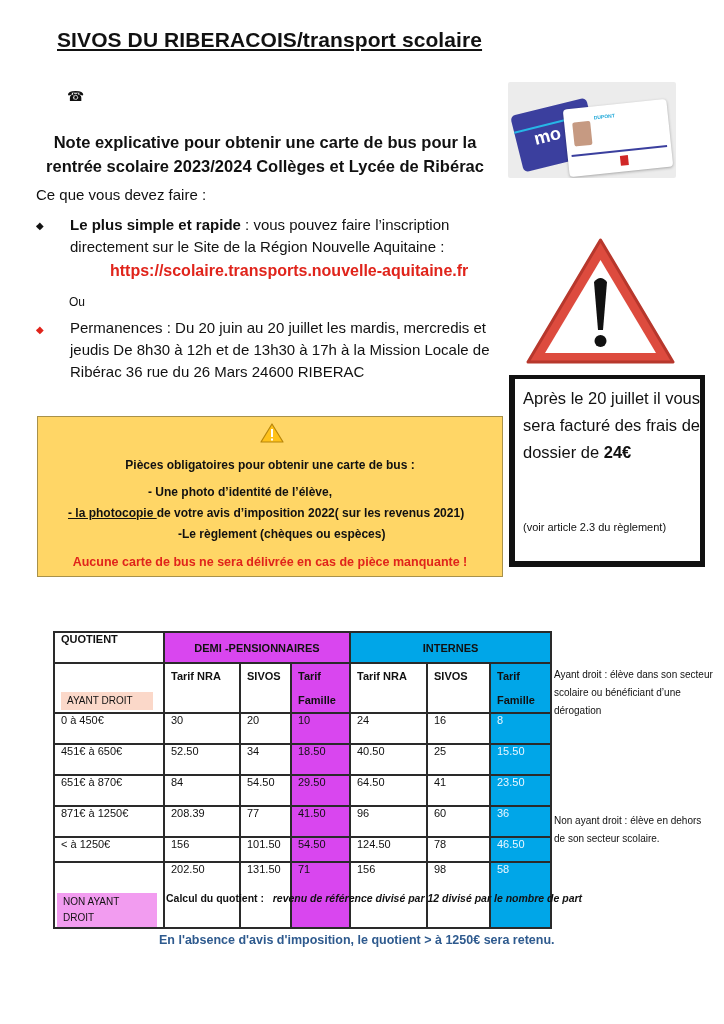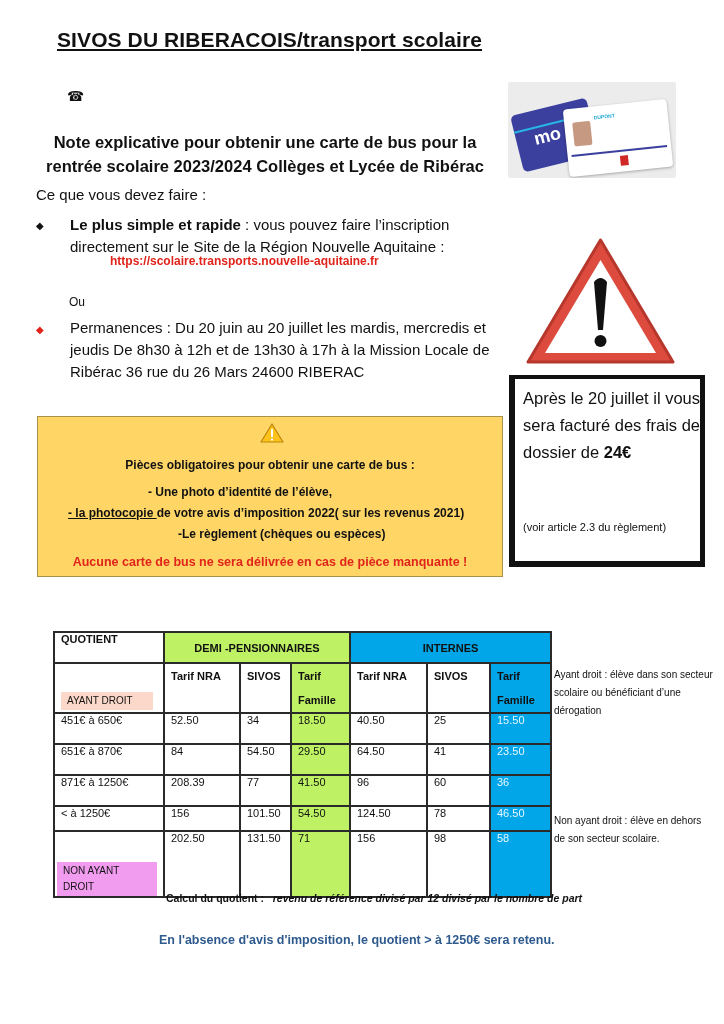--- a/index.html
+++ b/index.html
@@ -28,7 +28,7 @@
   .b1 { left: 36px; top: 220px; color: #111; }
   .p1 { left: 70px; top: 214px; width: 420px; font-size: 15px; line-height: 22px; }
   .p1 b { font-weight: bold; }
-  .url { left: 110px; top: 254px; font-size: 12px; color: #e0241b; font-weight: bold; }
+  .url { left: 110px; top: 262px; font-size: 16px; color: #e0241b; font-weight: bold; }
   .ou { left: 69px; top: 295px; font-size: 12px; }
   .b2 { left: 36px; top: 324px; color: #e0241b; }
   .p2 { left: 70px; top: 317px; width: 430px; font-size: 15px; line-height: 22px; }

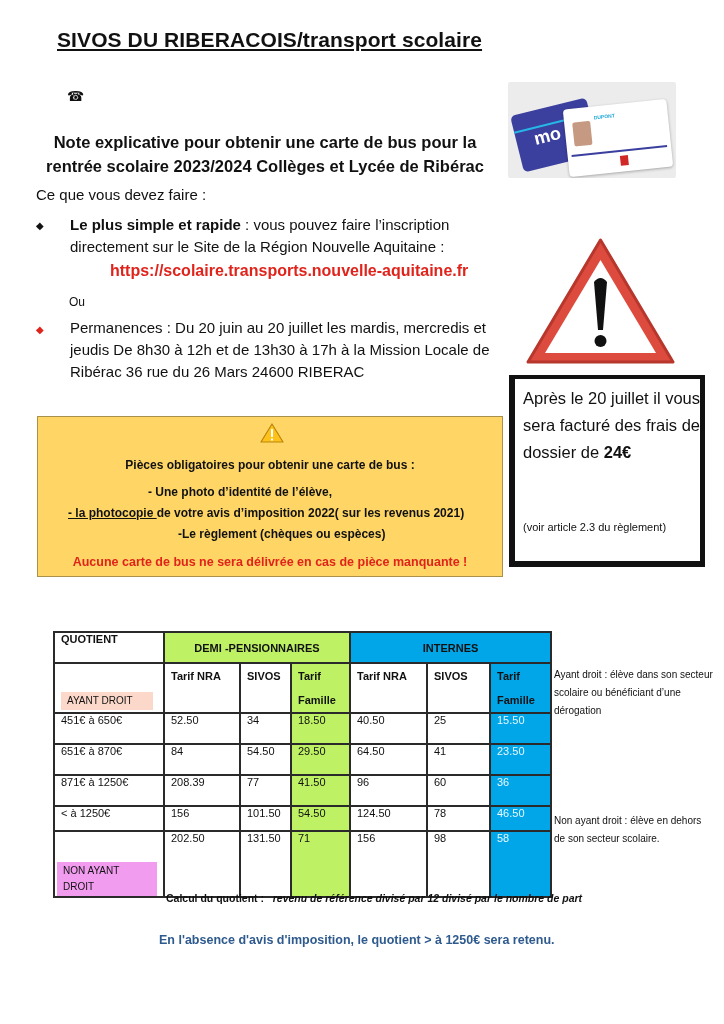--- a/index.html
+++ b/index.html
@@ -54,7 +54,7 @@
   table.tarifs td { border: 2px solid #2a2a2a; padding: 0 6px; vertical-align: top; box-sizing: border-box; }
   .c-q { width: 110px; } .c-n { width: 76px; } .c-s { width: 51px; } .c-f { width: 59px; }
   .c-in { width: 77px; } .c-is { width: 63px; } .c-if { width: 61px; }
-  .yellow { background: #bef264; }
+  .yellow { background: #d946ef; }
   .blue { background: #00a6e8; }
   .white-txt { color: #e8f6ff; }
   .hdr td { height: 31px; font-weight: bold; }

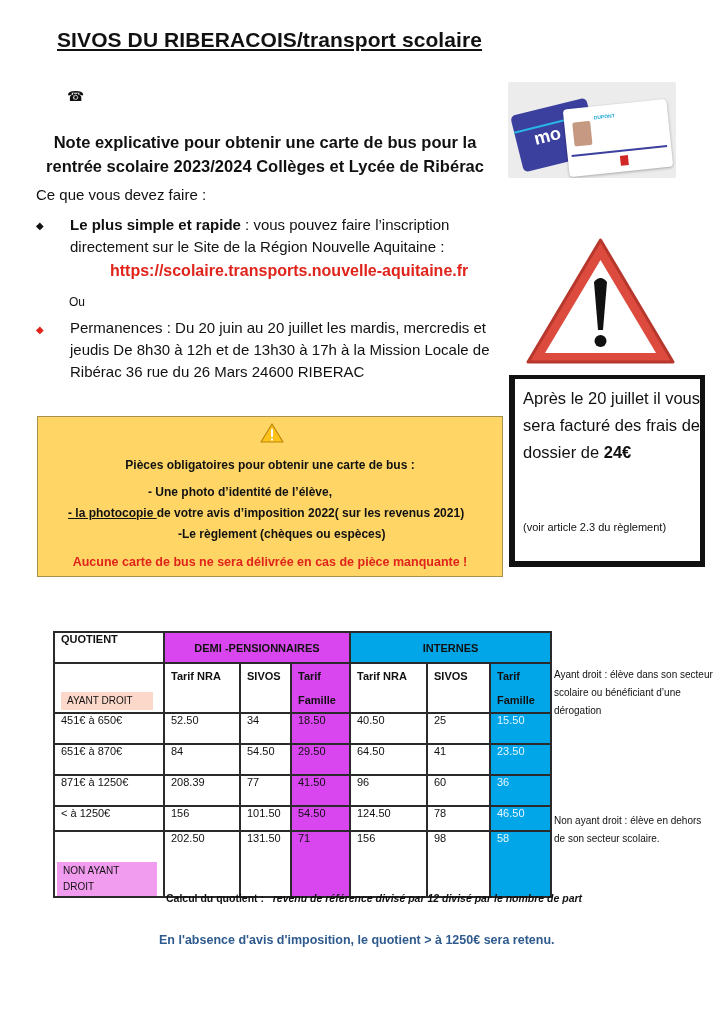--- a/index.html
+++ b/index.html
@@ -157,6 +157,15 @@
     <td class="c-if blue"><span>Tarif</span><br><span>Famille</span></td>
   </tr>
   <tr class="row">
+    <td>0 à 450€</td>
+    <td>30</td>
+    <td>20</td>
+    <td class="yellow">10</td>
+    <td>24</td>
+    <td>16</td>
+    <td class="blue white-txt">8</td>
+  </tr>
+  <tr class="row">
     <td>451€ à 650€</td>
     <td>52.50</td>
     <td>34</td>

